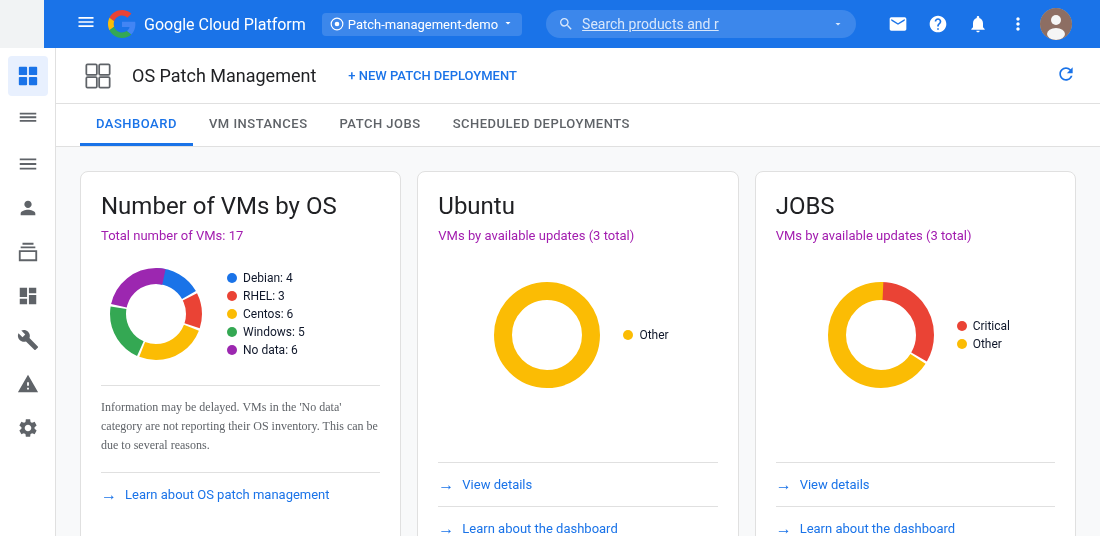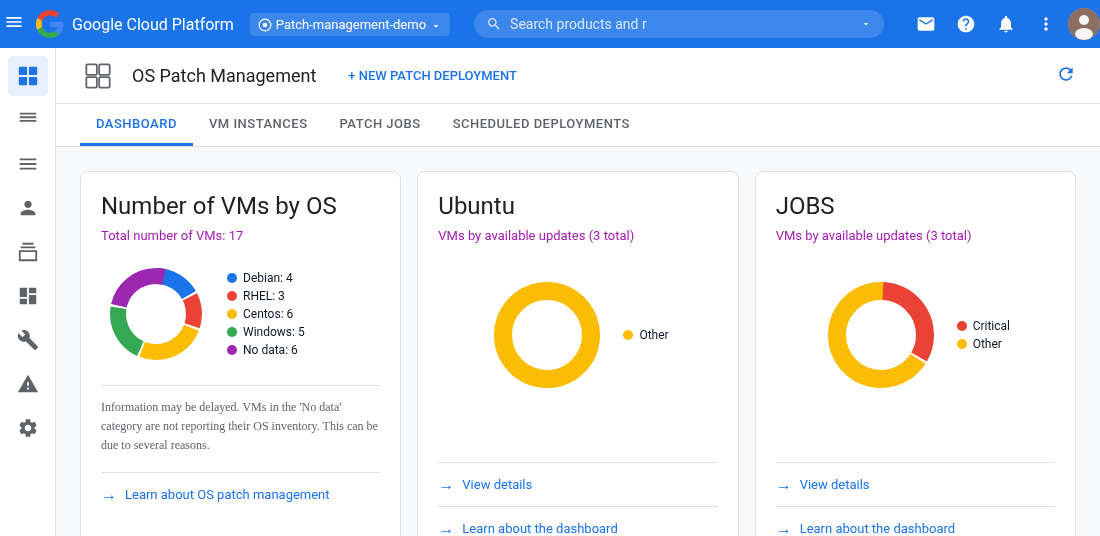--- a/index.html
+++ b/index.html
@@ -8,7 +8,7 @@
     
     .topnav {
       display: flex; align-items: center; background: #1a73e8; height: 48px;
-      padding: 0 0; gap: 8px; color: white;
+      padding: 0 28px; gap: 8px; color: white; margin-left: 44px;
     }
     .topnav-menu { font-size: 20px; cursor: pointer; padding: 4px; }
     .topnav-logo { display: flex; align-items: center; gap: 8px; }

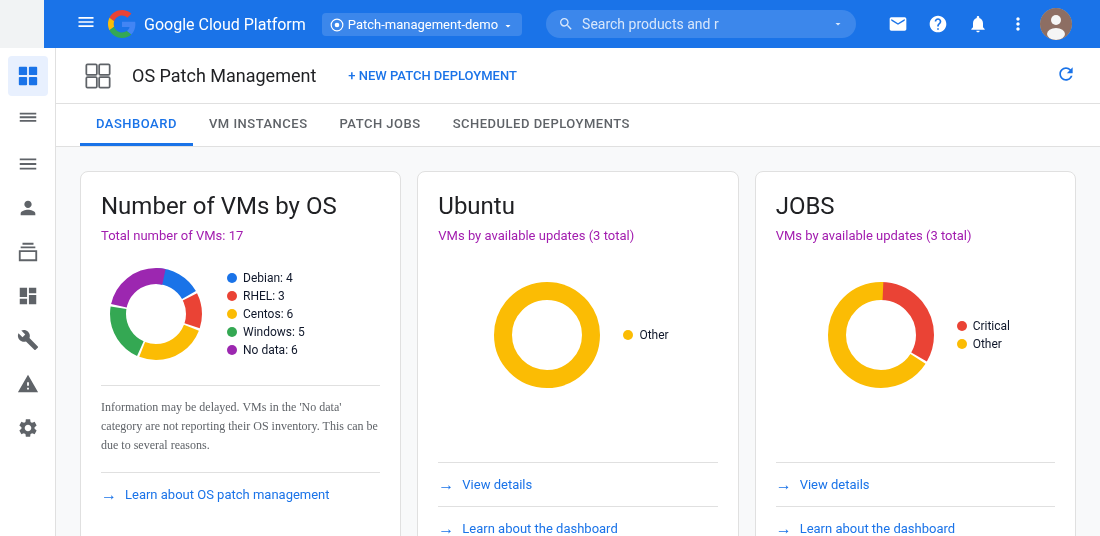--- a/index.html
+++ b/index.html
@@ -13,7 +13,7 @@
     .topnav-menu { font-size: 20px; cursor: pointer; padding: 4px; }
     .topnav-logo { display: flex; align-items: center; gap: 8px; }
     .topnav-logo-text { font-size: 16px; font-weight: 400; color: white; white-space: nowrap; }
-    .topnav-project { display: flex; align-items: flex-end; gap: 4px; background: rgba(255,255,255,0.15); border-radius: 4px; padding: 4px 8px; cursor: pointer; margin-left: 8px; }
+    .topnav-project { display: flex; align-items: flex-start; gap: 4px; background: rgba(255,255,255,0.15); border-radius: 4px; padding: 4px 8px; cursor: pointer; margin-left: 8px; }
     .topnav-project-name { font-size: 13px; color: white; }
     .topnav-search { flex: 1; display: flex; align-items: center; background: rgba(255,255,255,0.15); border-radius: 24px; padding: 6px 12px; gap: 8px; max-width: 480px; margin: 0 16px; cursor: text; }
     .topnav-search-text { color: rgba(255,255,255,0.8); font-size: 14px; flex:1; }

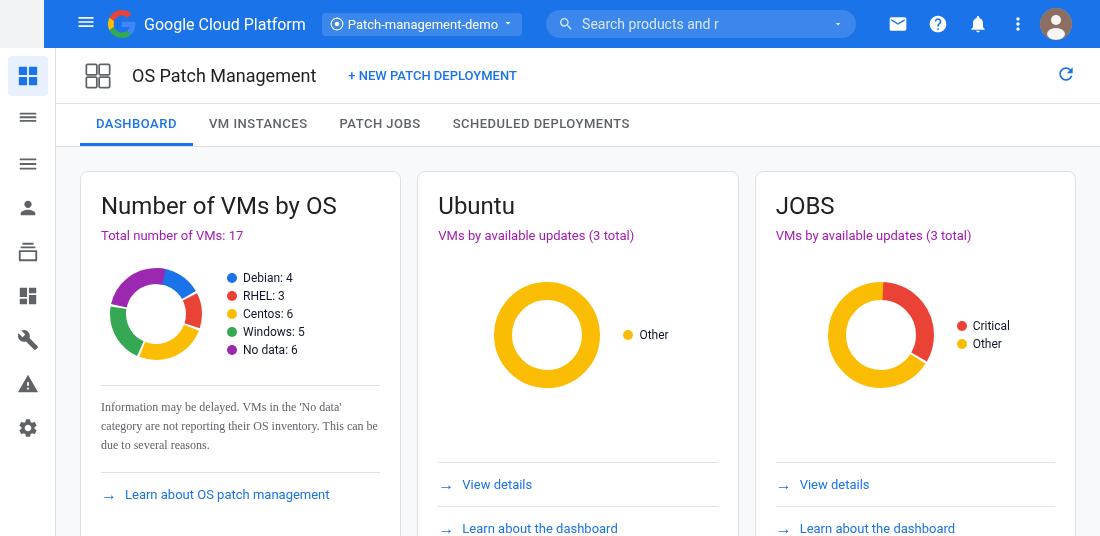--- a/index.html
+++ b/index.html
@@ -16,7 +16,7 @@
     .topnav-project { display: flex; align-items: flex-start; gap: 4px; background: rgba(255,255,255,0.15); border-radius: 4px; padding: 4px 8px; cursor: pointer; margin-left: 8px; }
     .topnav-project-name { font-size: 13px; color: white; }
     .topnav-search { flex: 1; display: flex; align-items: center; background: rgba(255,255,255,0.15); border-radius: 24px; padding: 6px 12px; gap: 8px; max-width: 480px; margin: 0 16px; cursor: text; }
-    .topnav-search-text { color: rgba(255,255,255,0.8); font-size: 14px; flex:1; }
+    .topnav-search-text { color: rgba(255,255,255,0.8); font-size: 14px; flex:1;text-decoration:underline; }
     .topnav-icons { display: flex; align-items: center; gap: 4px; margin-left: auto; }
     .topnav-icon { width: 36px; height: 36px; display: flex; align-items: center; justify-content: center; cursor: pointer; border-radius: 50%; color: white; font-size: 18px; }
     .avatar { width: 32px; height: 32px; border-radius: 50%; background: #9e9e9e; overflow: hidden; display: flex; align-items: center; justify-content: center; }

